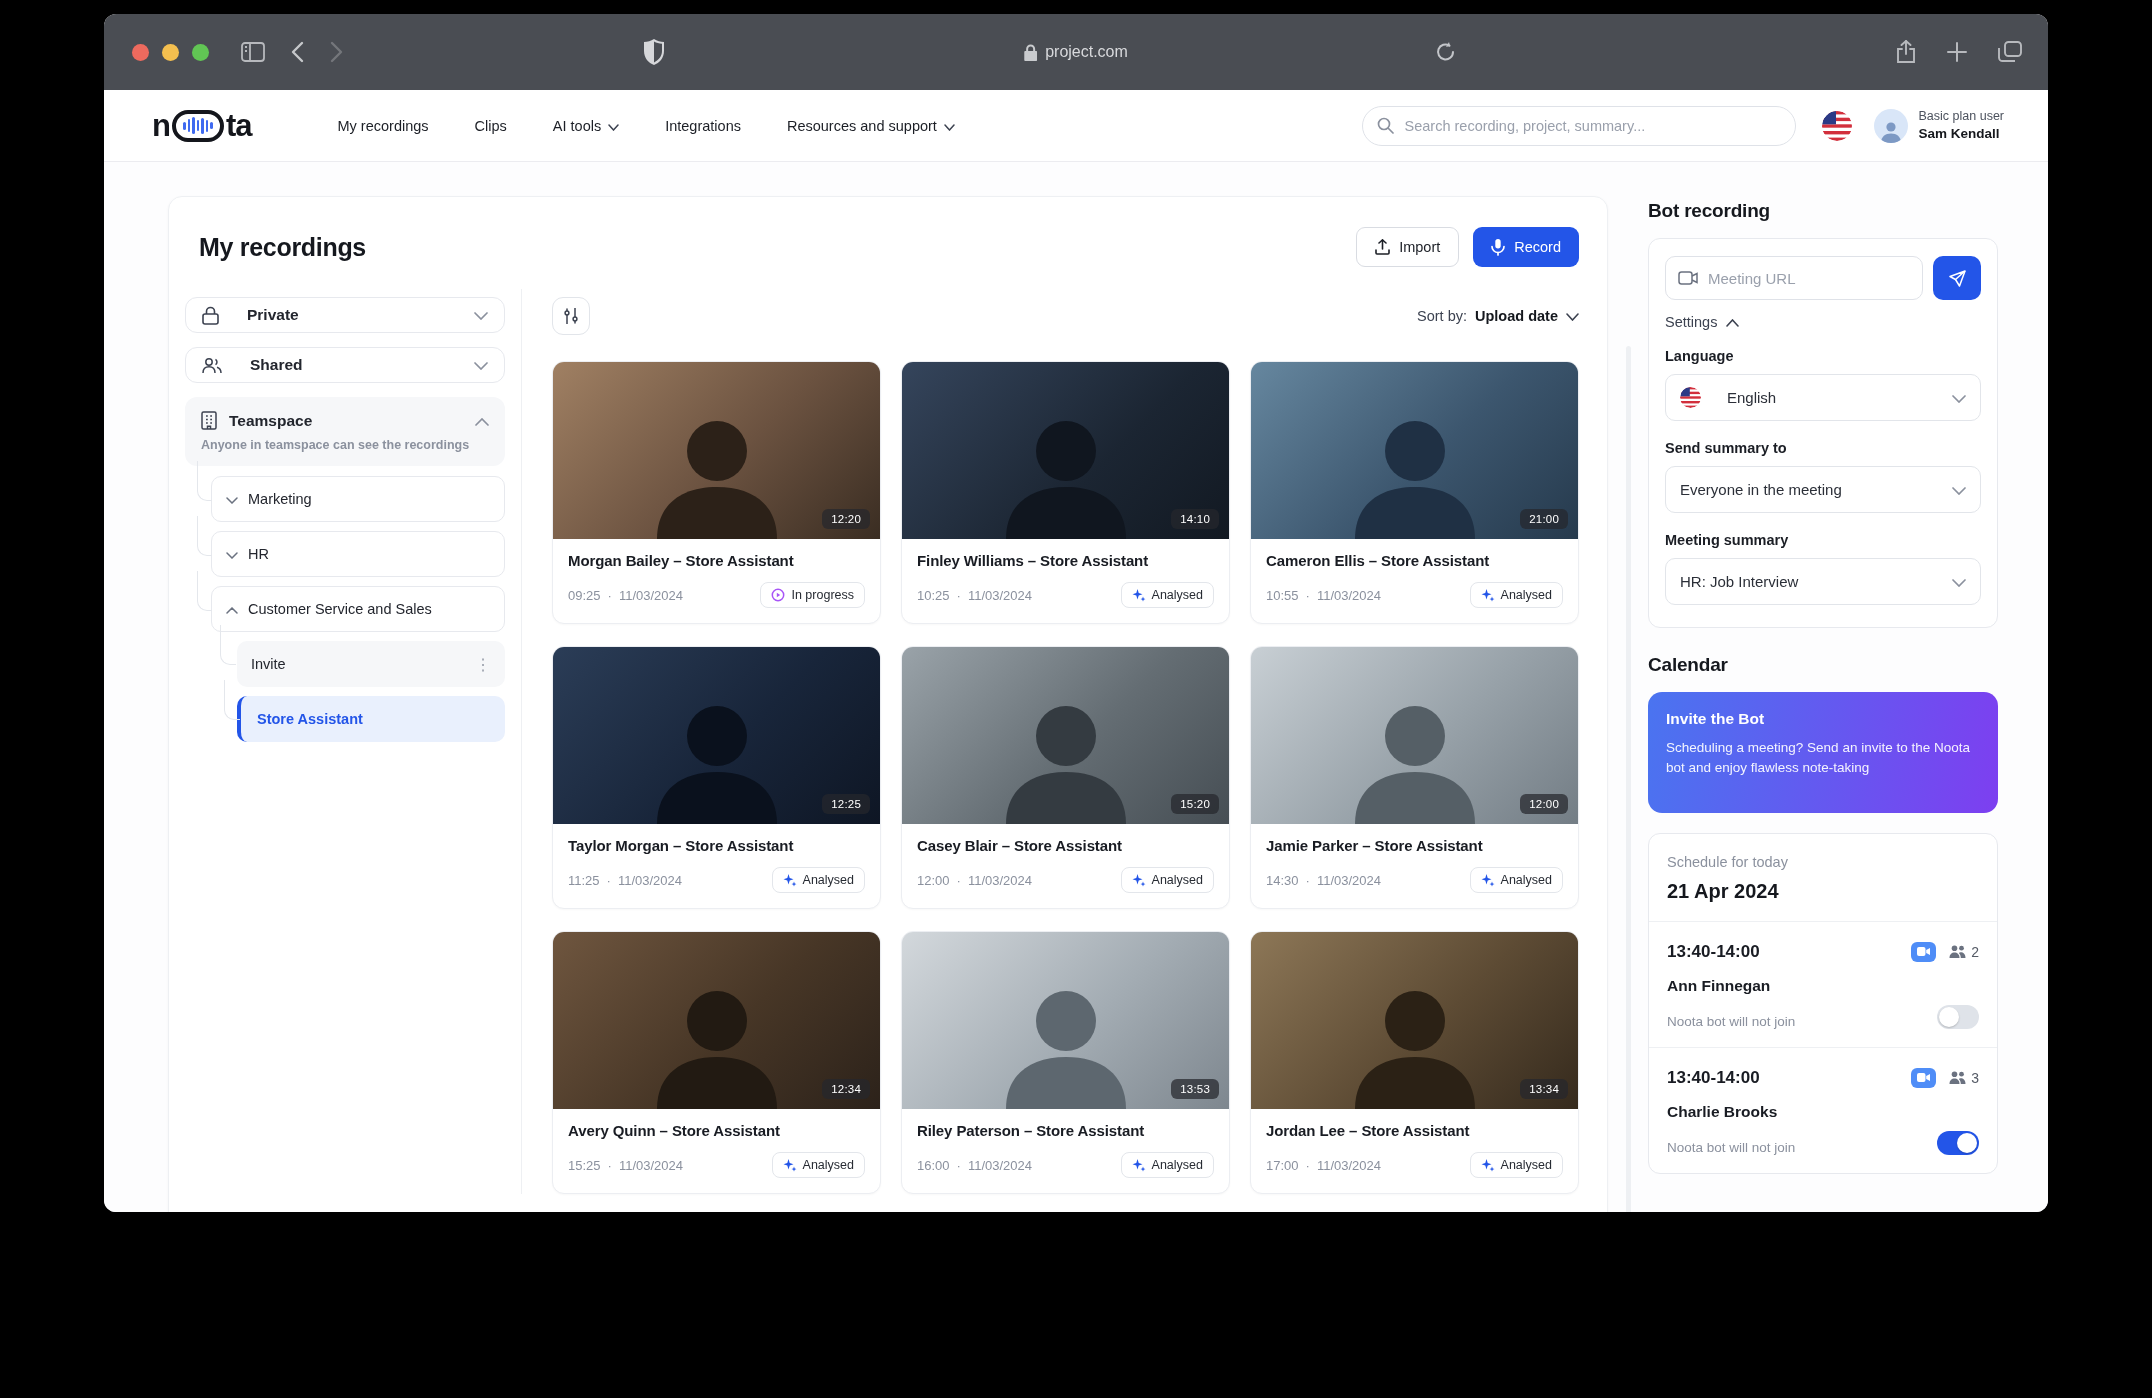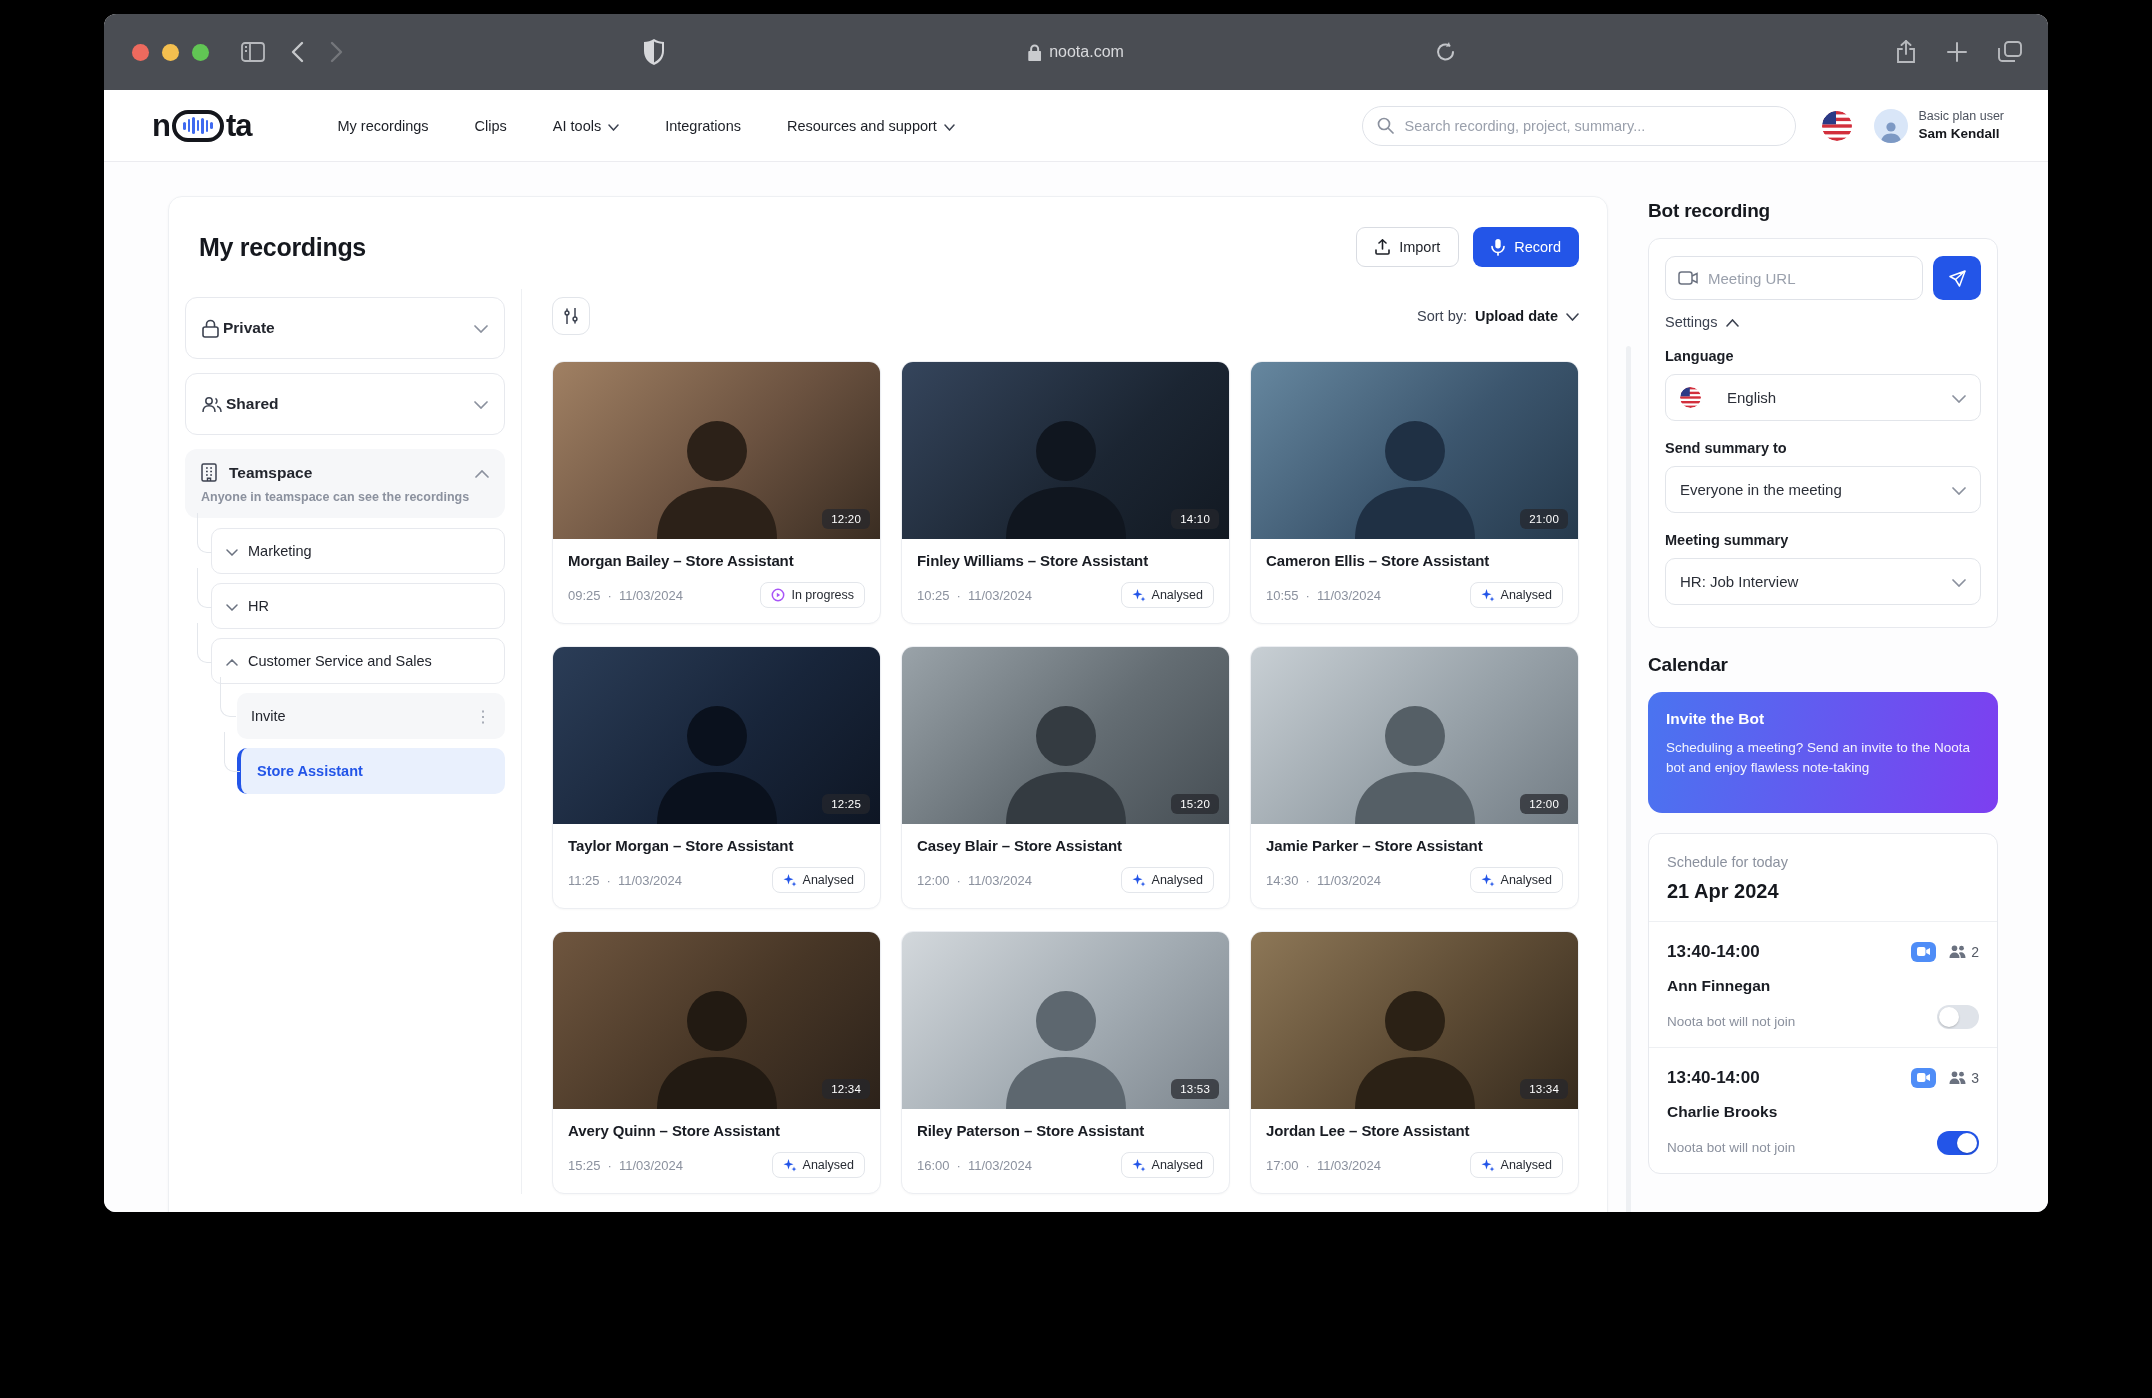--- a/index.html
+++ b/index.html
@@ -197,7 +197,7 @@
         <svg width="13" height="17" viewBox="0 0 13 17" fill="#c9cbce">
             <path d="M2 7 L2 5 A4.5 4.5 0 0 1 11 5 L11 7 L12 7 A1 1 0 0 1 13 8 L13 16 A1 1 0 0 1 12 17 L1 17 A1 1 0 0 1 0 16 L0 8 A1 1 0 0 1 1 7 Z M4 7 L9 7 L9 5 A2.5 2.5 0 0 0 4 5 Z"></path>
           </svg>
-        <span>noota.com</span>
+        <span>project.com</span>
       </div>
       <div class="reload-wrap">
         <span class="chrome-ic">

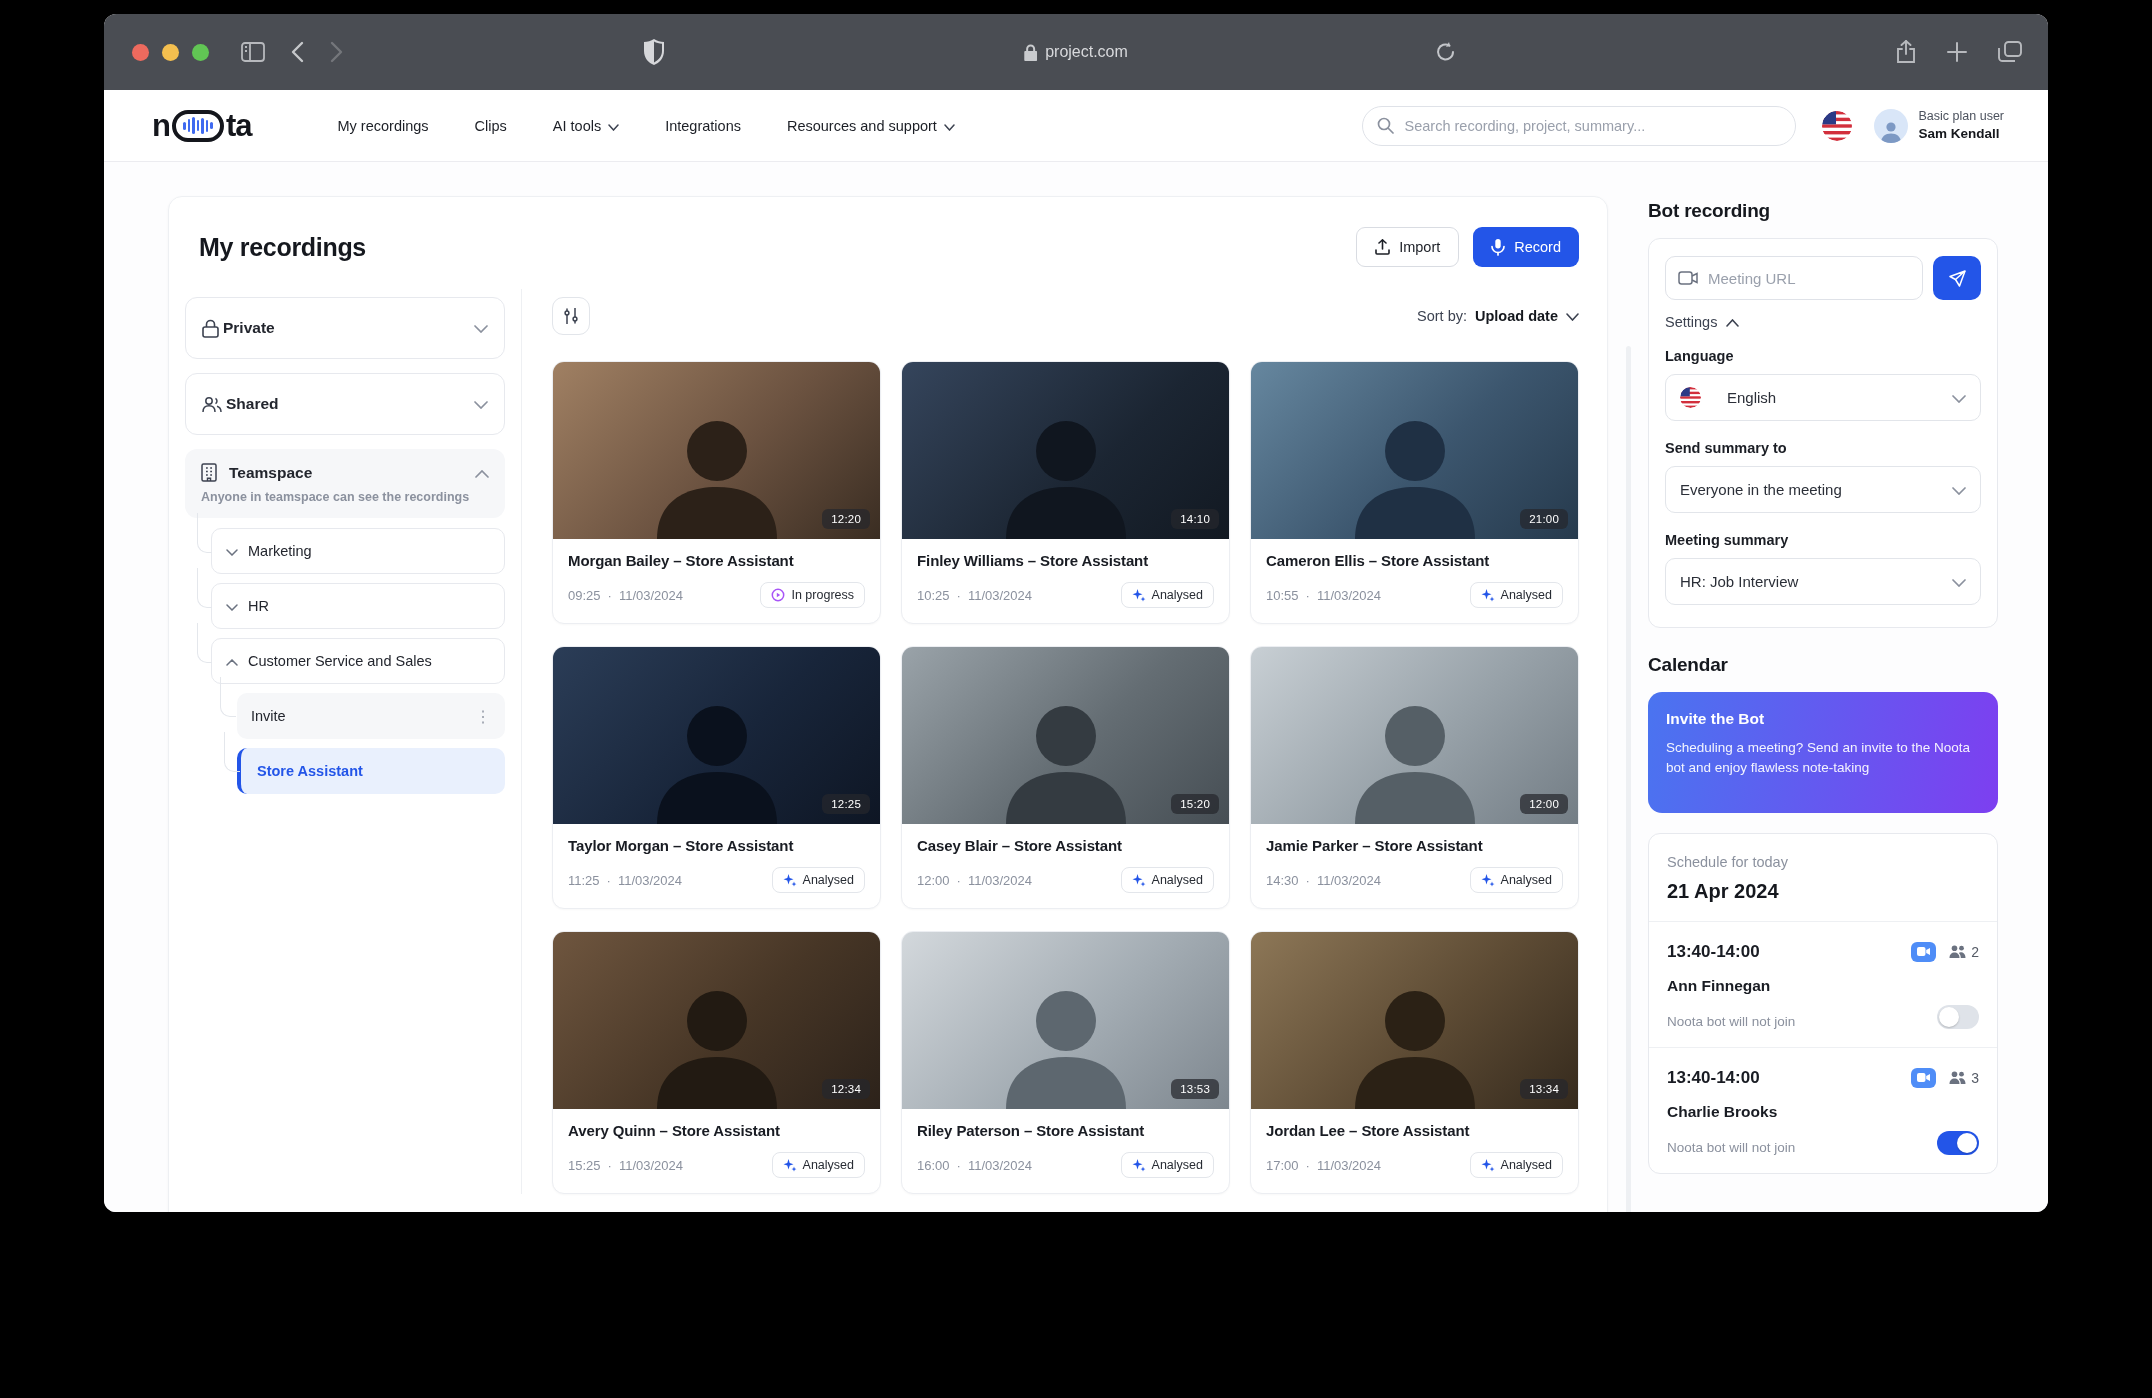--- a/index.html
+++ b/index.html
@@ -58,7 +58,7 @@
 
   
   .folders { width:352px; flex:none; padding:8px 16px 0 16px; }
-  .folder-card { display:flex; align-items:center; gap:4px; height:62px; padding:0 16px; background:#fff;
+  .folder-card { display:flex; align-items:center; gap:28px; height:36px; padding:0 16px; background:#fff;
                  border:1px solid #e7e9ee; border-radius:12px; margin-bottom:14px; cursor:pointer;
                  font-size:15.5px; color:#23262e; font-weight:bold; }
   .folder-card .chev { margin-left:auto; }

